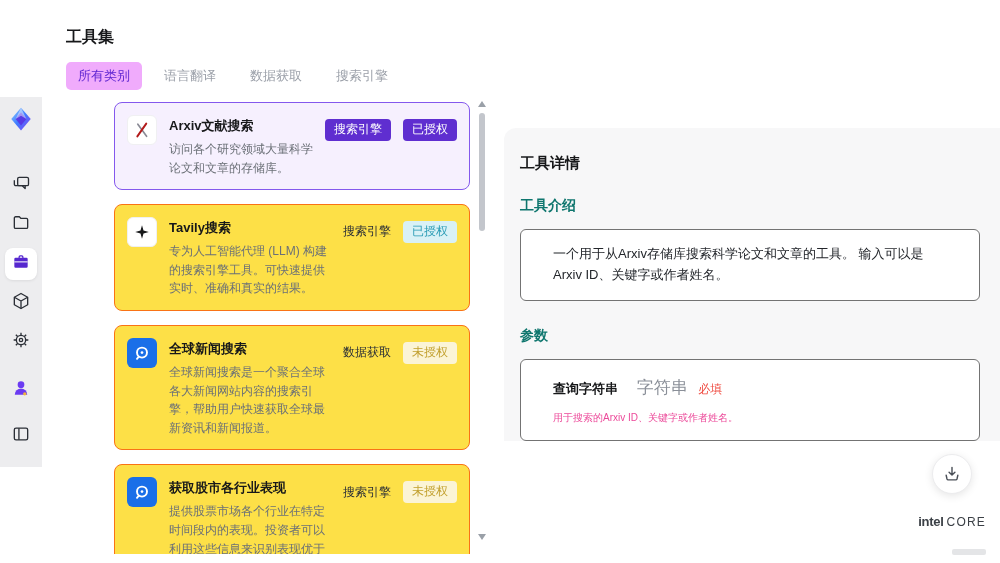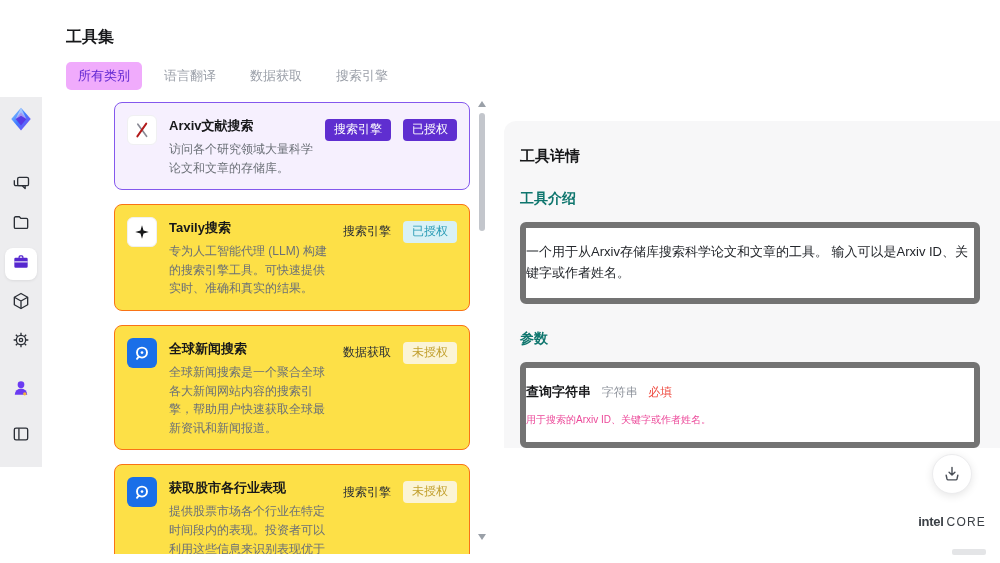--- a/index.html
+++ b/index.html
@@ -57,8 +57,8 @@
     padding:18px 20px 0 16px; }
   .details-title { font-size:15px; font-weight:bold; color:#17181a; margin:8px 0 24px; }
   .section-head { font-size:14px; font-weight:bold; color:#0f766e; margin-bottom:14px; }
-  .info-box { background:#fff; border:6px solid #737373; border-radius:6px;
-    padding:14px 0; font-size:13px; color:#23262b; line-height:1.6; }
+  .info-box { background:#fff; border:1px solid #737373; border-radius:6px;
+    padding:14px 32px; font-size:13px; color:#23262b; line-height:1.6; }
   .params-head { margin-top:26px; }
   .param-box { margin-top:0; }
   .param-line { margin-bottom:9px; }

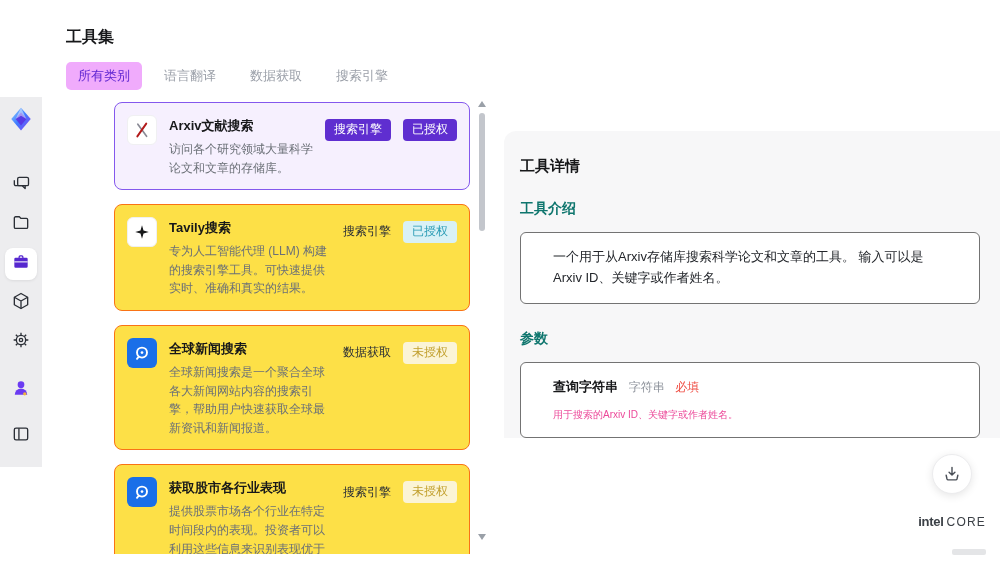--- a/index.html
+++ b/index.html
@@ -63,7 +63,7 @@
   .param-box { margin-top:0; }
   .param-line { margin-bottom:9px; }
   .param-name { font-size:13px; font-weight:bold; color:#17181a; }
-  .param-type { font-size:12px; color:#8a8f98; margin-left:7px; }
+  .param-type { font-size:17px; color:#8a8f98; margin-left:15px; }
   .param-required { font-size:12px; color:#ef4d43; margin-left:7px; }
   .param-desc { font-size:10px; color:#ec4899; }
 

